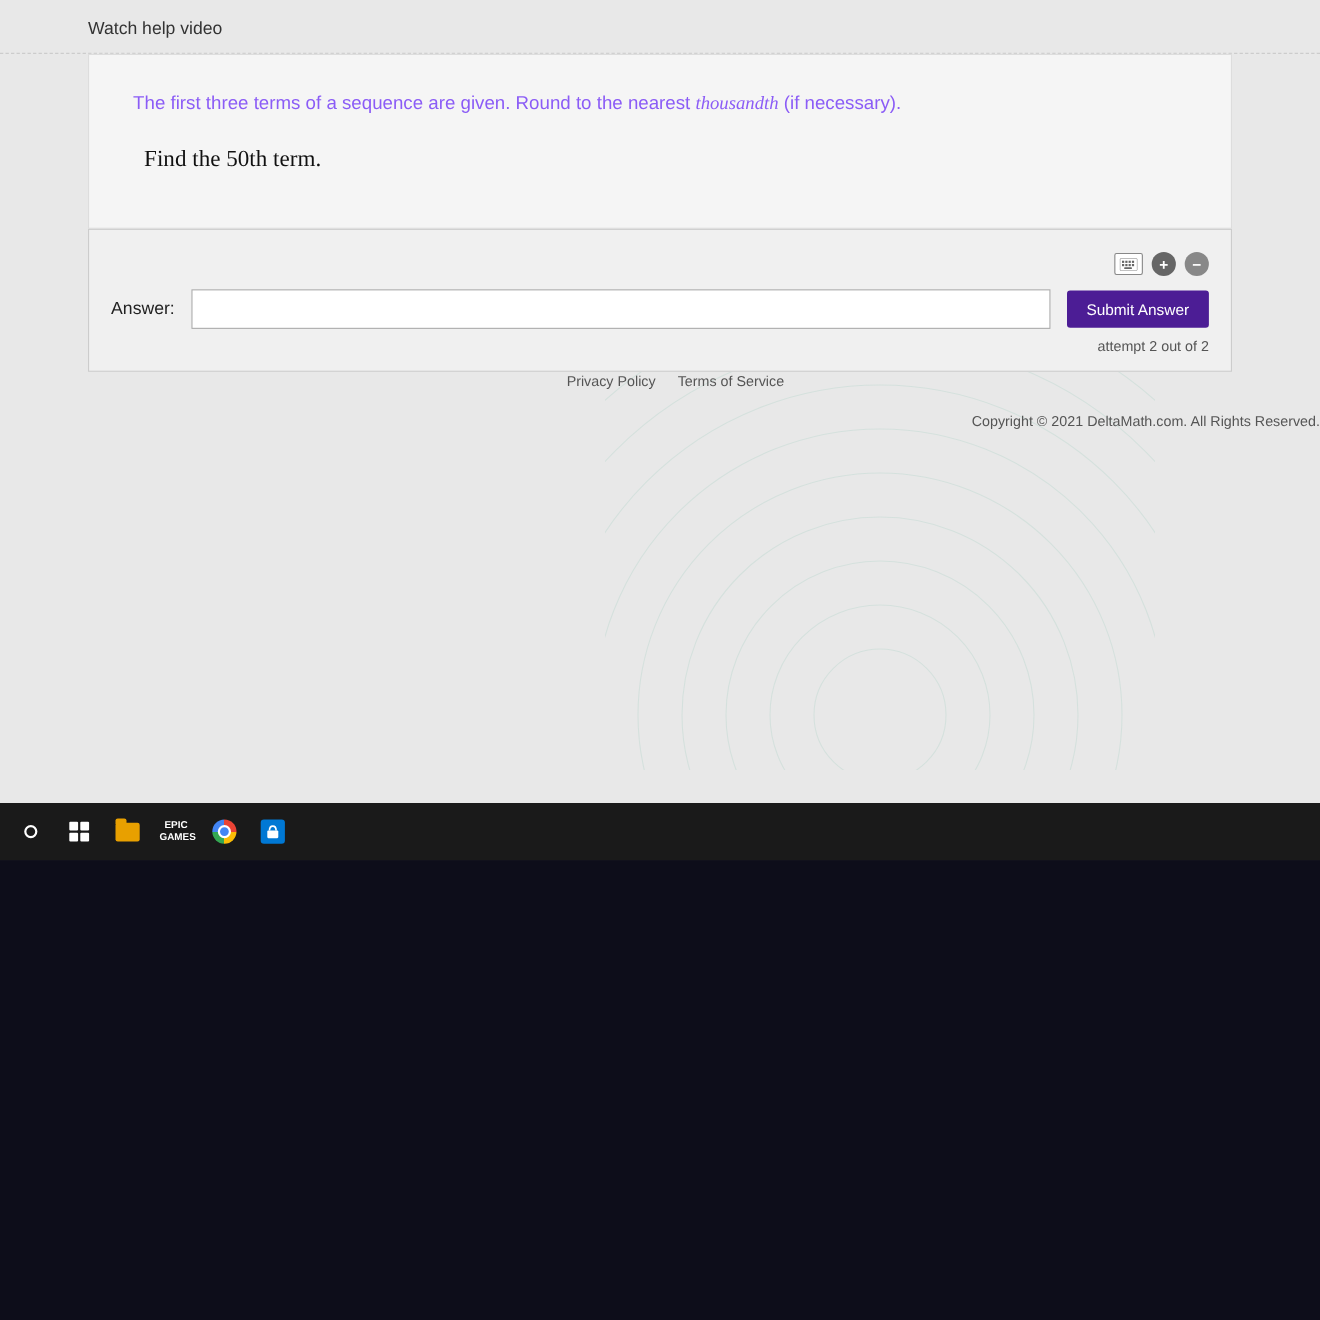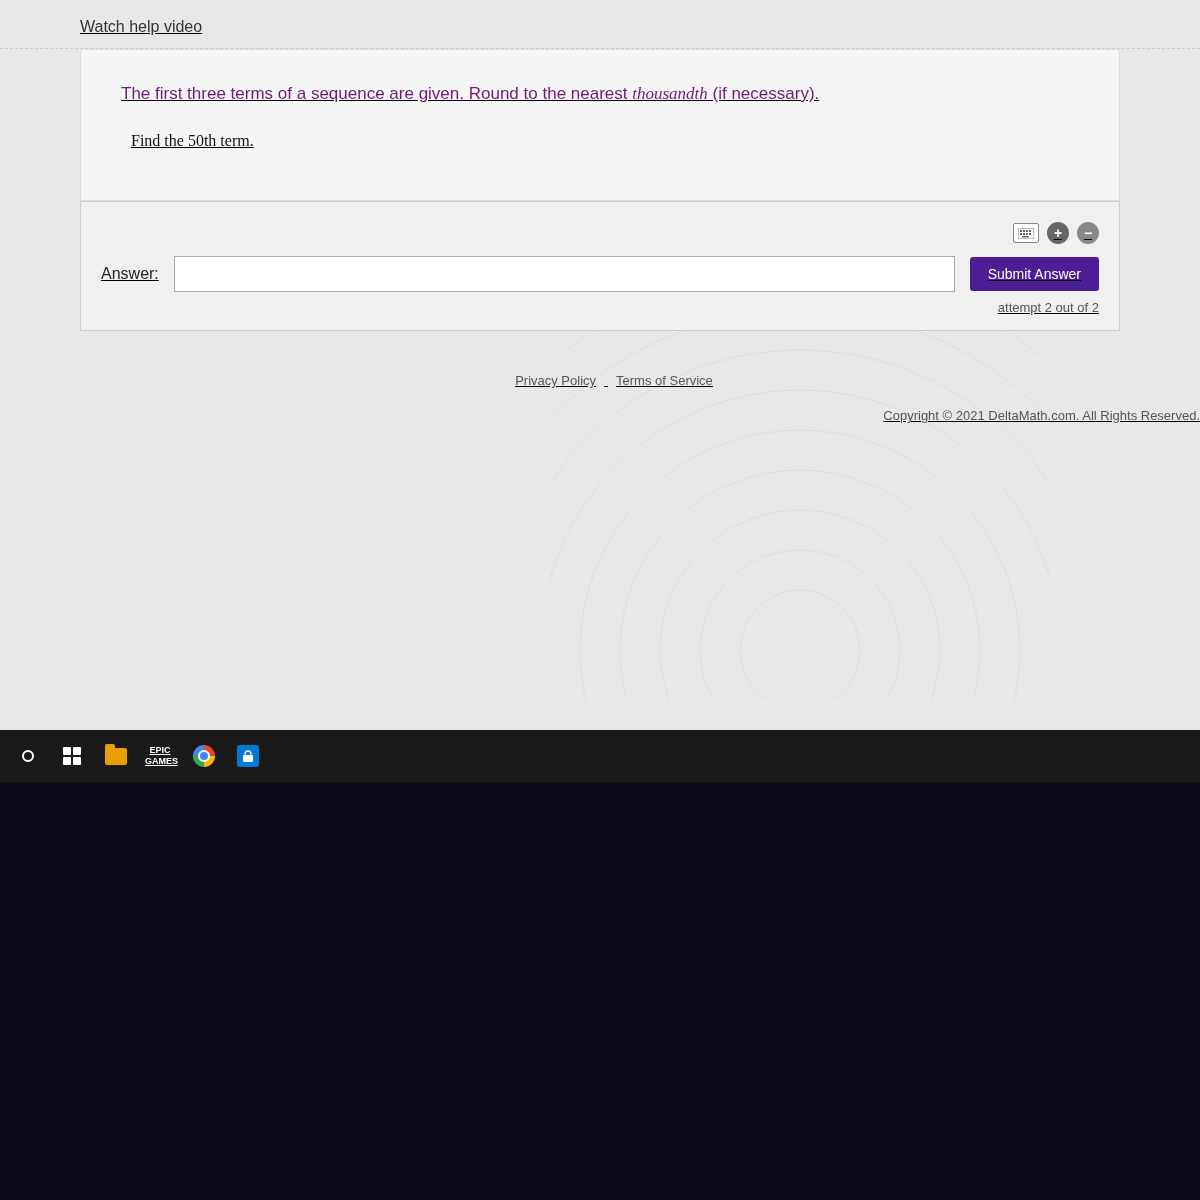--- a/index.html
+++ b/index.html
@@ -25,7 +25,6 @@
       position: relative;
       z-index: 2;
       padding: 0;
-      text-decoration: underline;
     }
 
     

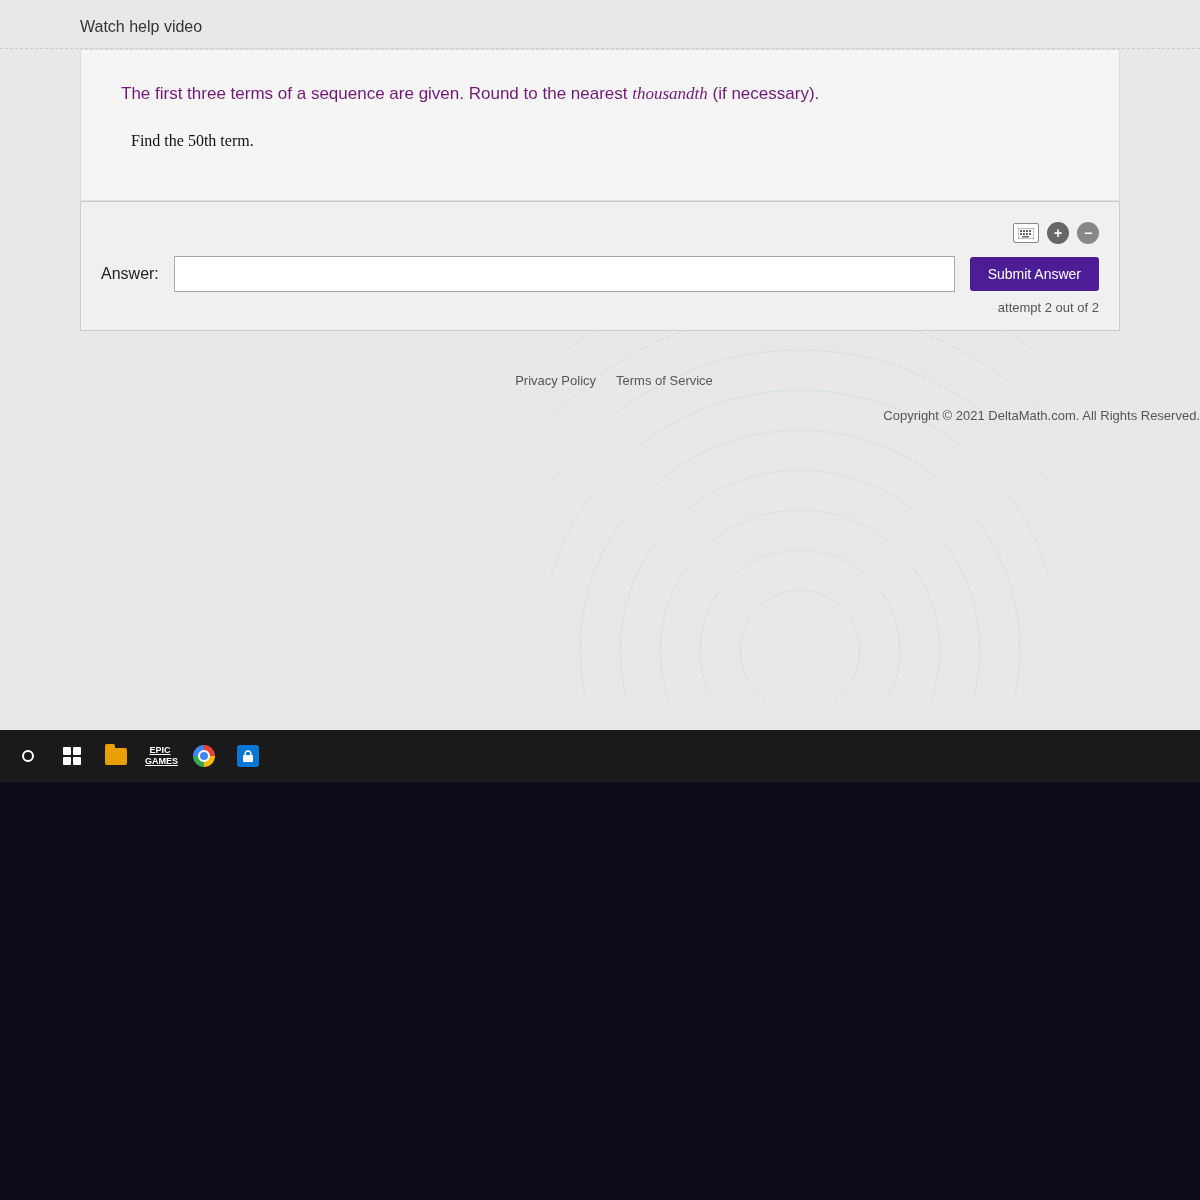--- a/index.html
+++ b/index.html
@@ -52,7 +52,7 @@
 
     .problem-text {
       font-size: 17px;
-      color: #701a75;
+      color: #8b5cf6;
       line-height: 1.6;
       font-family: Arial, sans-serif;
       margin-bottom: 25px;

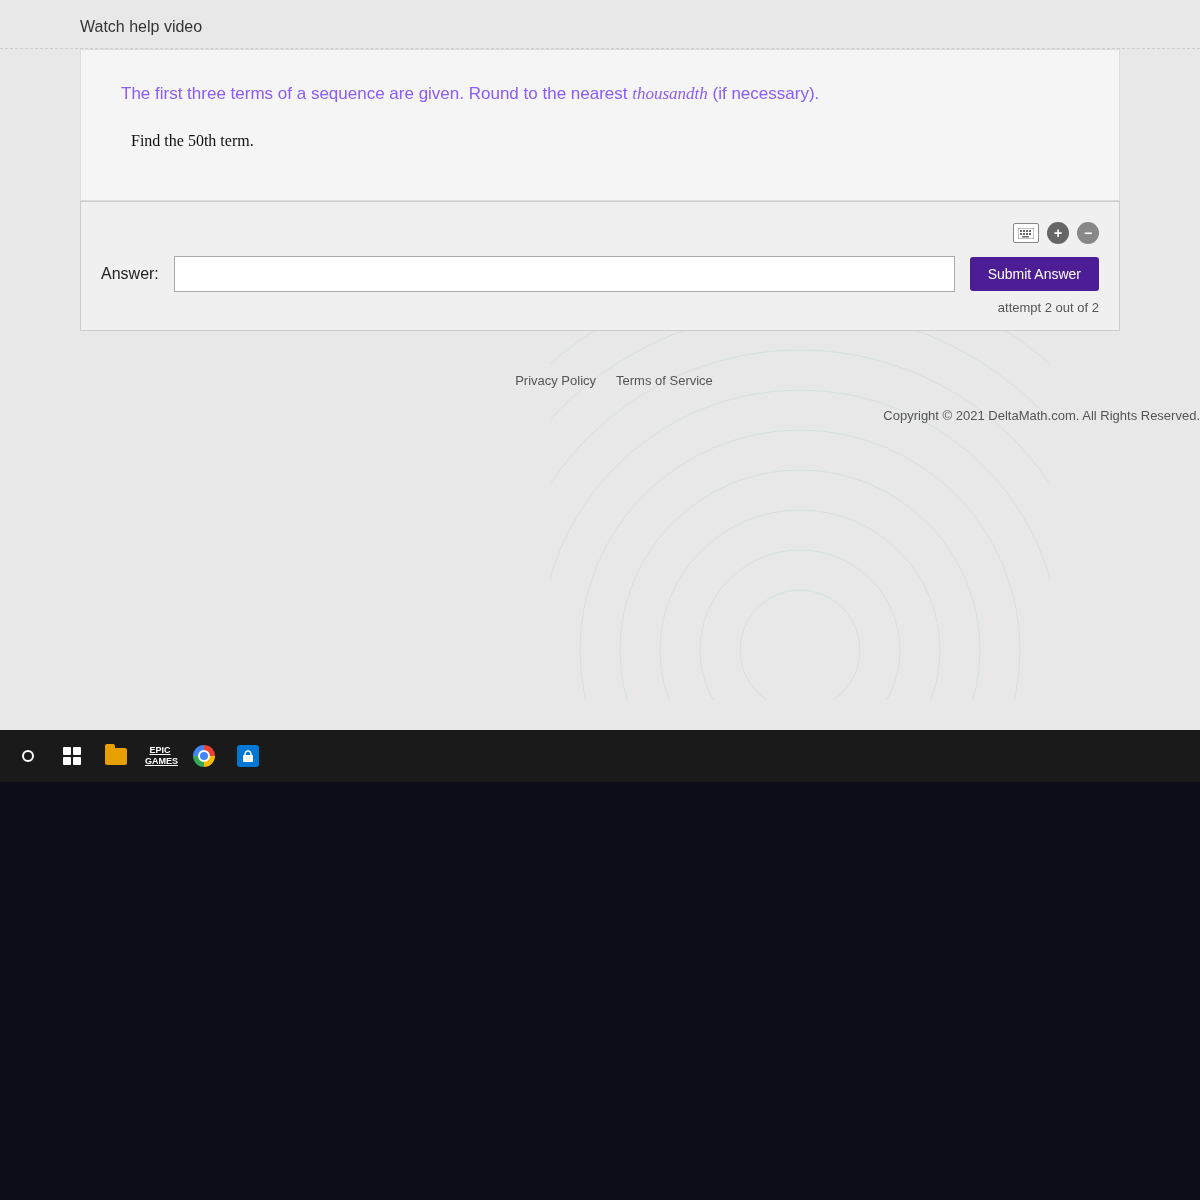--- a/index.html
+++ b/index.html
@@ -72,7 +72,7 @@
     }
 
     .find-term {
-      font-size: 16px;
+      font-size: 21px;
       color: #111;
       margin-bottom: 25px;
       font-family: Georgia, serif;

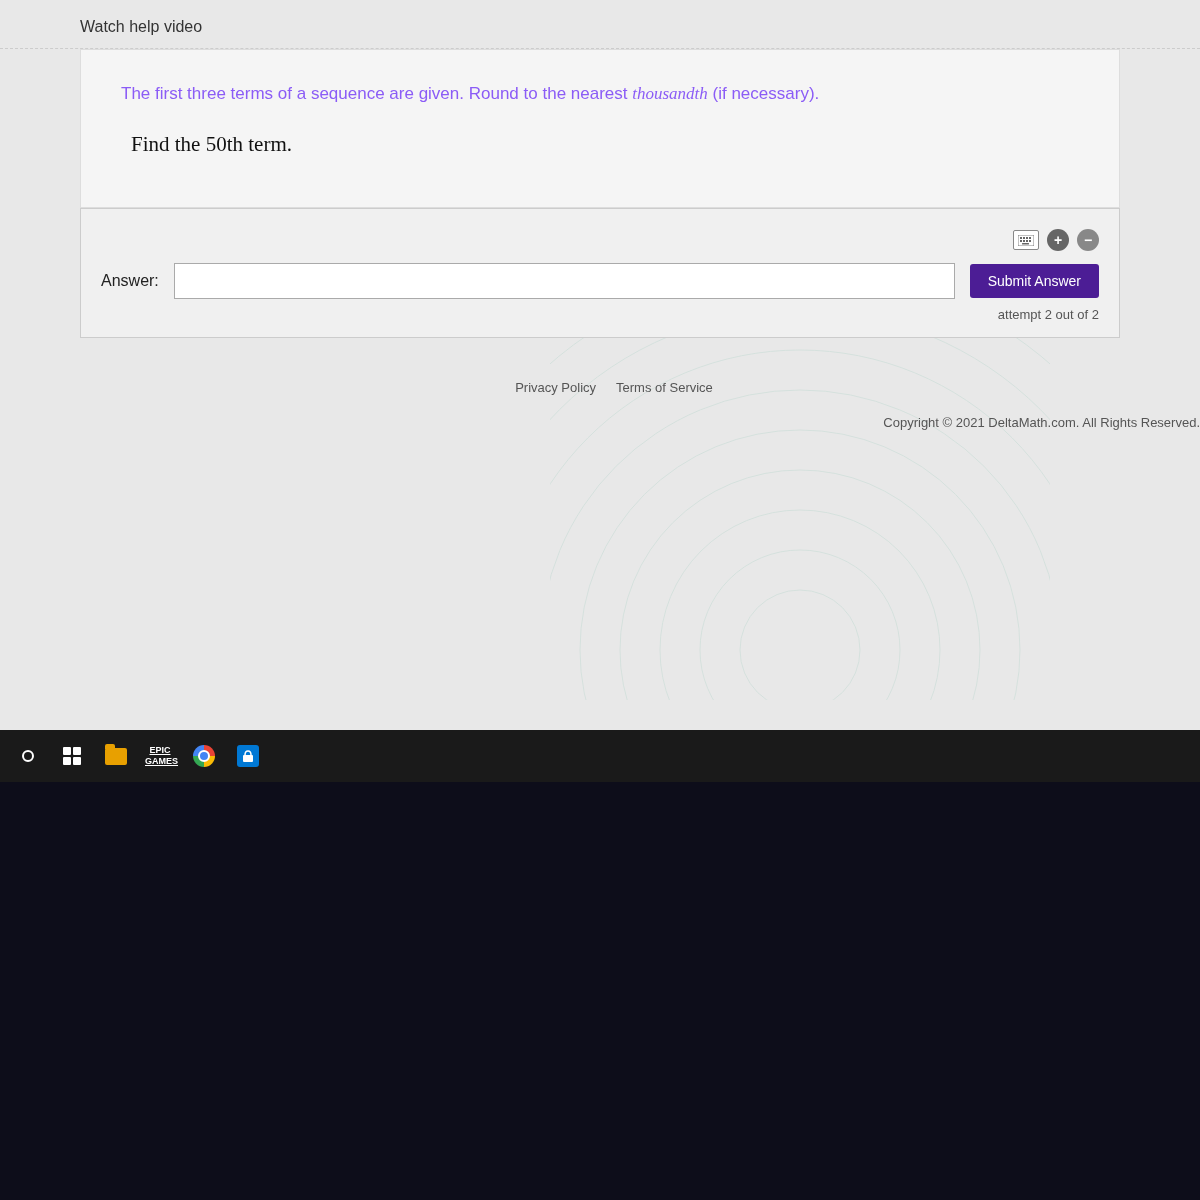--- a/index.html
+++ b/index.html
@@ -186,7 +186,6 @@
     
     .footer-links {
       text-align: center;
-      margin-top: 40px;
       padding-bottom: 15px;
       position: relative;
       z-index: 2;

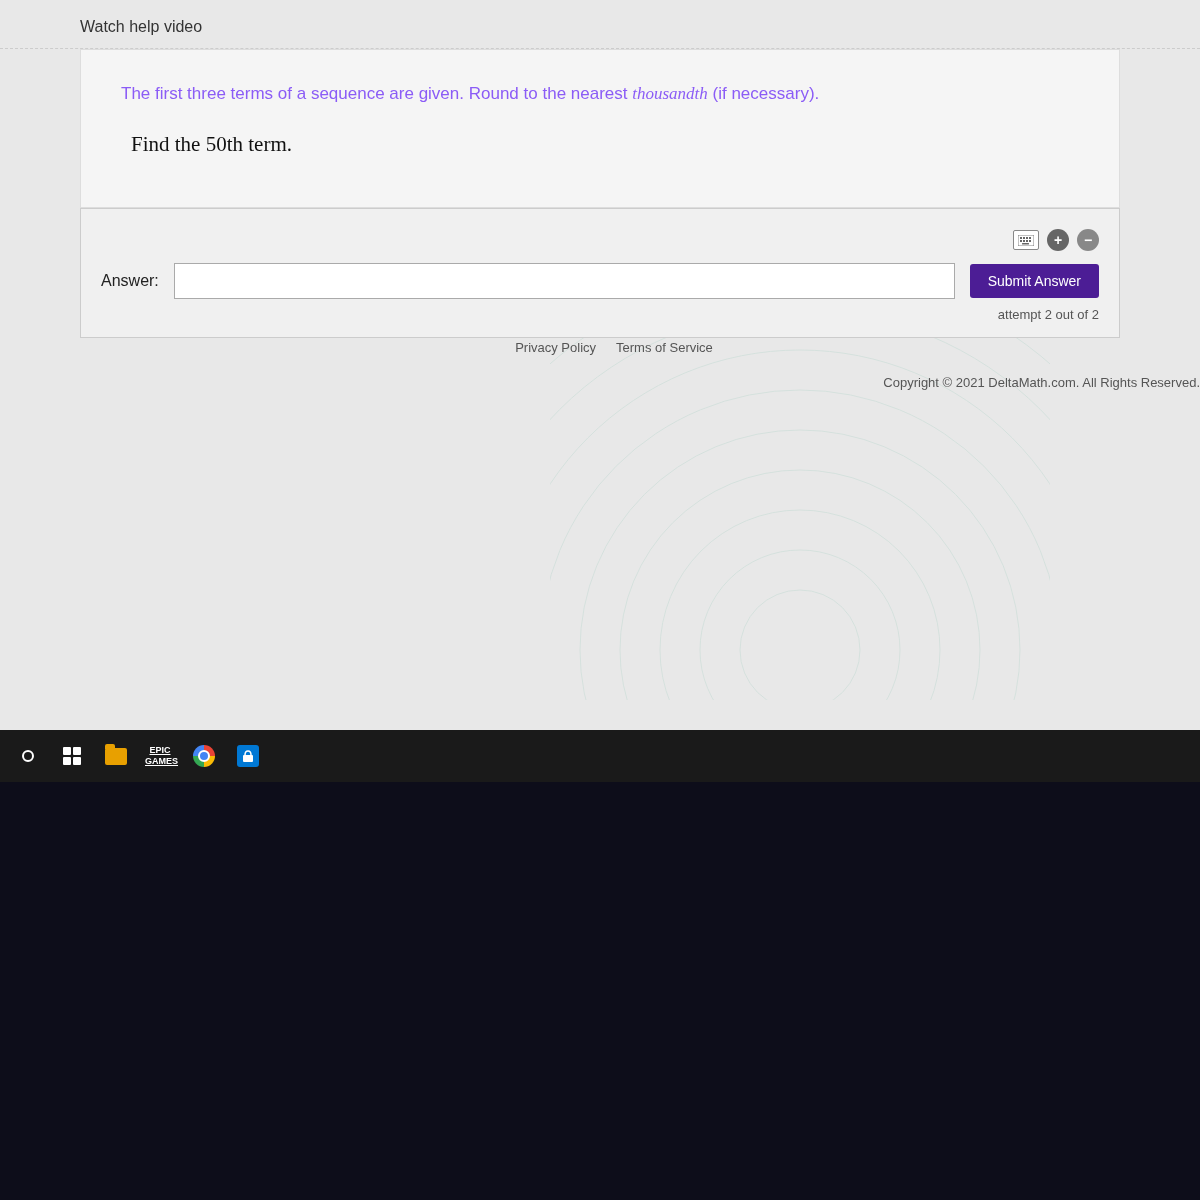--- a/index.html
+++ b/index.html
@@ -232,7 +232,6 @@
       border-radius: 4px;
       color: white;
       font-size: 18px;
-      text-decoration: underline;
     }
 
     .taskbar-circle {

